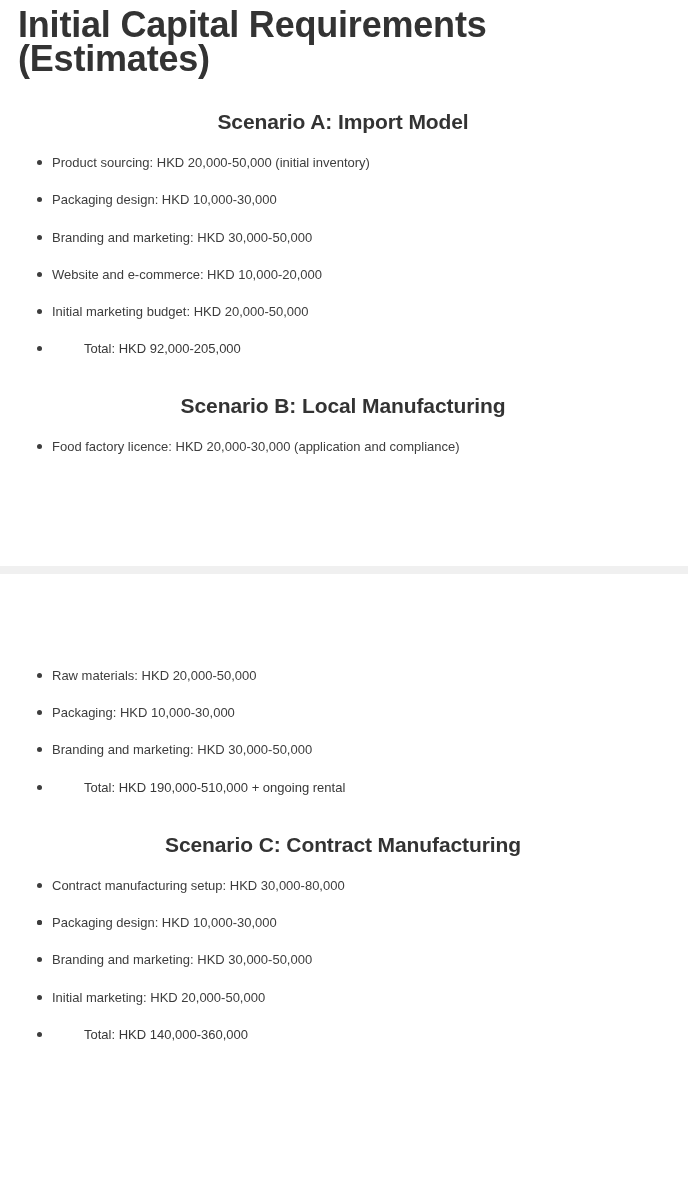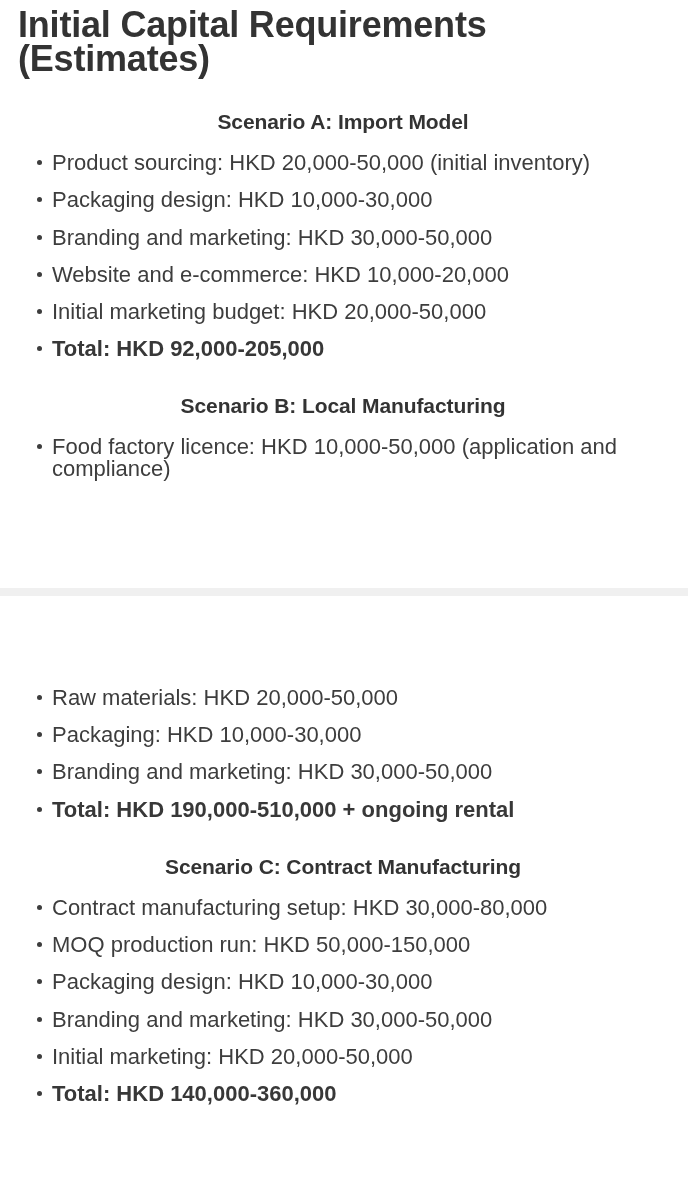--- a/index.html
+++ b/index.html
@@ -44,7 +44,7 @@
     position: relative;
     padding-left: 34px;
     margin: 0 0 15.3px 0;
-    font-size: 22px;
+    font-size: 13px;
     line-height: 22px;
     color: #3d3d3d;
   }

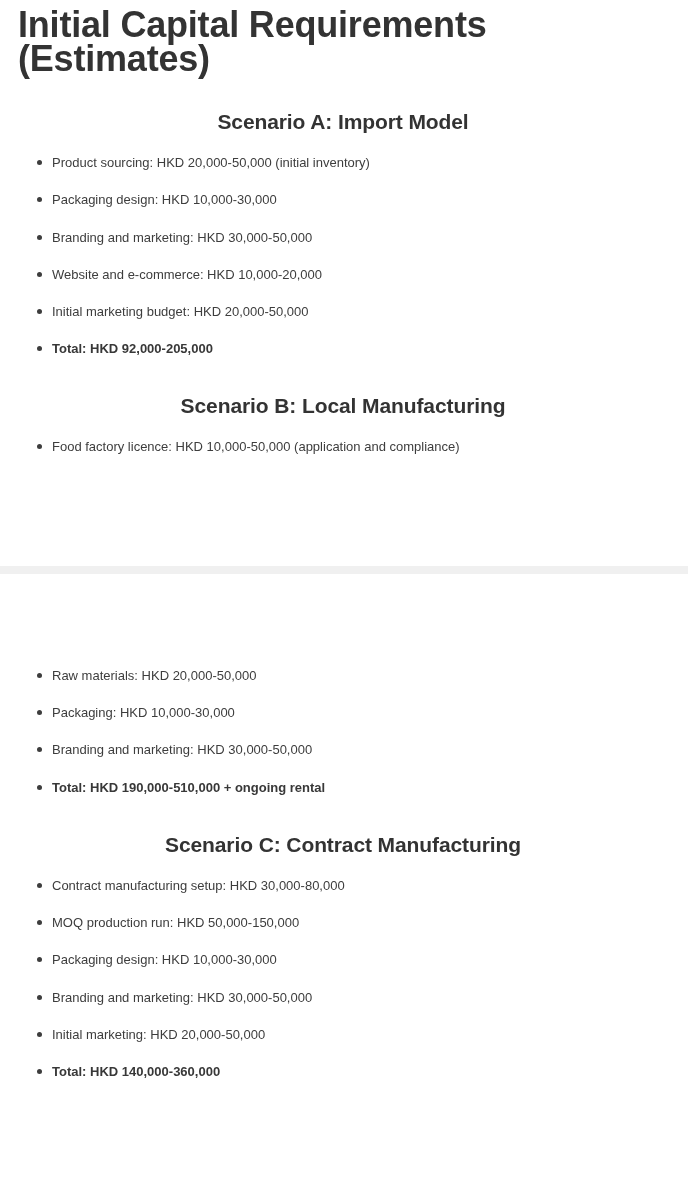--- a/index.html
+++ b/index.html
@@ -58,8 +58,9 @@
     background: #3d3d3d;
   }
   ul.bullet-list li.bold .li-text {
-    font-weight: 700;
+    font-weight: 400;
     color: #383838;
+    margin-left: 32px;
   }
   .gap-above-break {
     height: 92px;

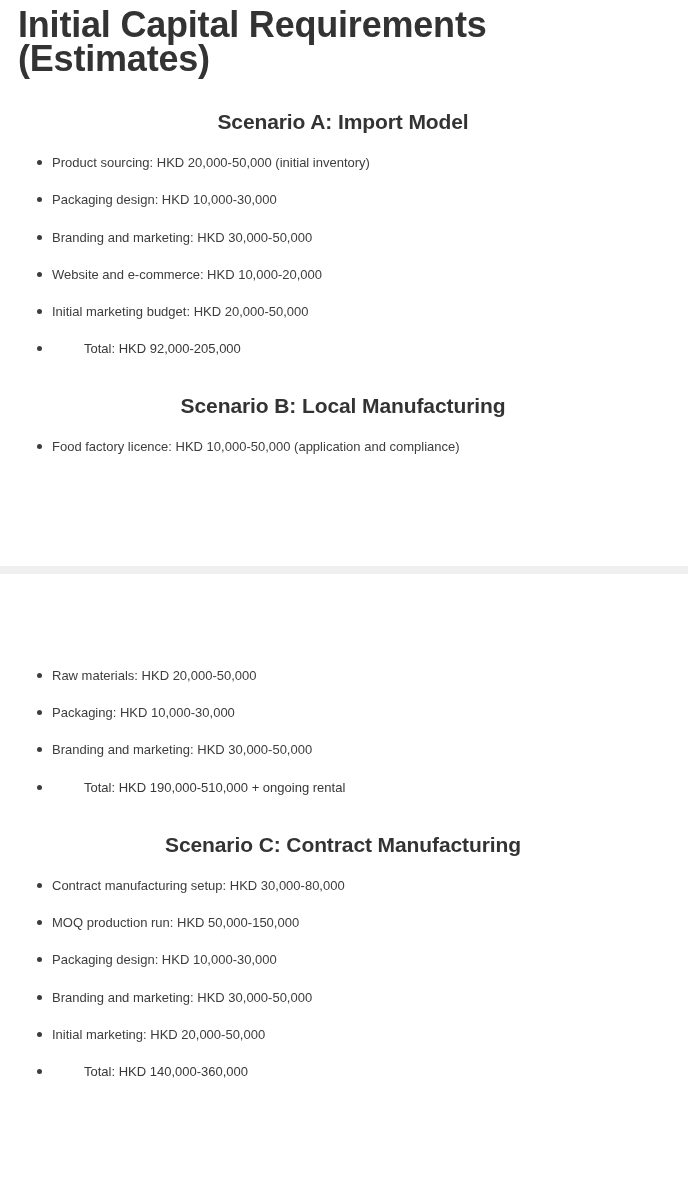--- a/index.html
+++ b/index.html
@@ -96,7 +96,7 @@
   <section>
     <h2 class="section-heading">Scenario B: Local Manufacturing</h2>
     <ul class="bullet-list">
-      <li><span class="dot"></span><span class="li-text">Food factory licence: HKD 10,000-50,000 (application and compliance)</span></li>
+      <li><span class="dot"></span><span class="li-text">Food factory licence: HKD 20,000-30,000 (application and compliance)</span></li>
     </ul>
   </section>
 

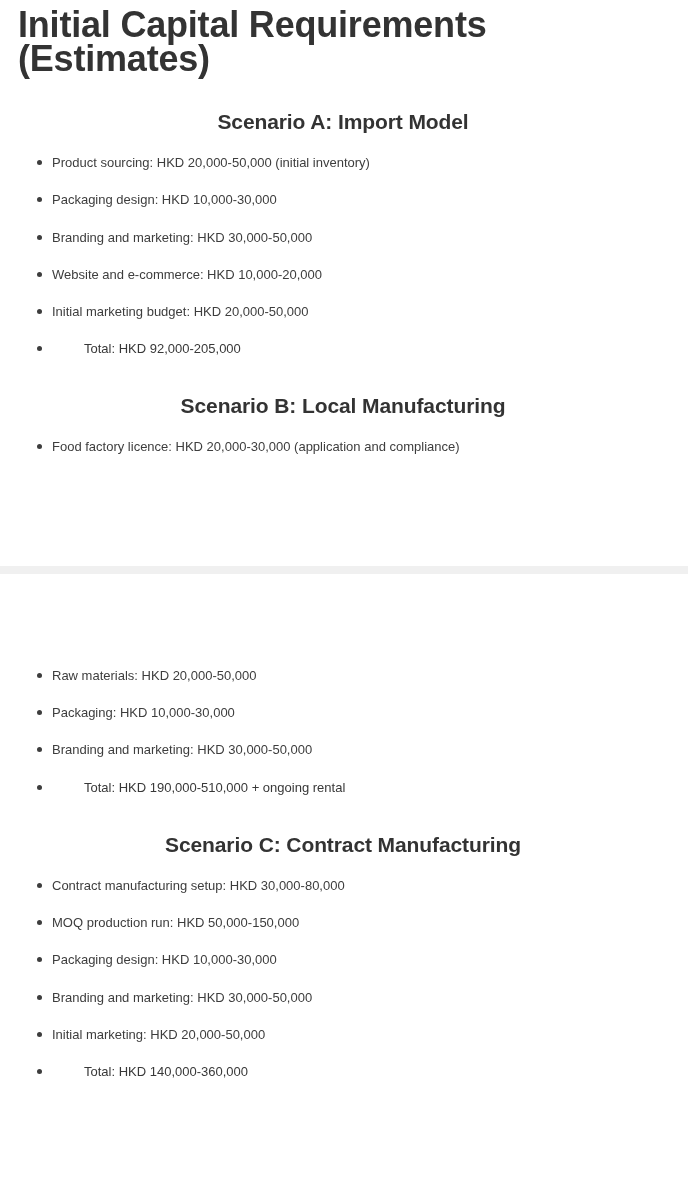--- a/index.html
+++ b/index.html
@@ -121,7 +121,7 @@
     <h2 class="section-heading">Scenario C: Contract Manufacturing</h2>
     <ul class="bullet-list">
       <li><span class="dot"></span><span class="li-text">Contract manufacturing setup: HKD 30,000-80,000</span></li>
-      <li><span class="dot"></span><span class="li-text">MOQ production run: HKD 50,000-150,000</span></li>
+      <li><span class="dot"></span></li>
       <li><span class="dot"></span><span class="li-text">Packaging design: HKD 10,000-30,000</span></li>
       <li><span class="dot"></span><span class="li-text">Branding and marketing: HKD 30,000-50,000</span></li>
       <li><span class="dot"></span><span class="li-text">Initial marketing: HKD 20,000-50,000</span></li>

